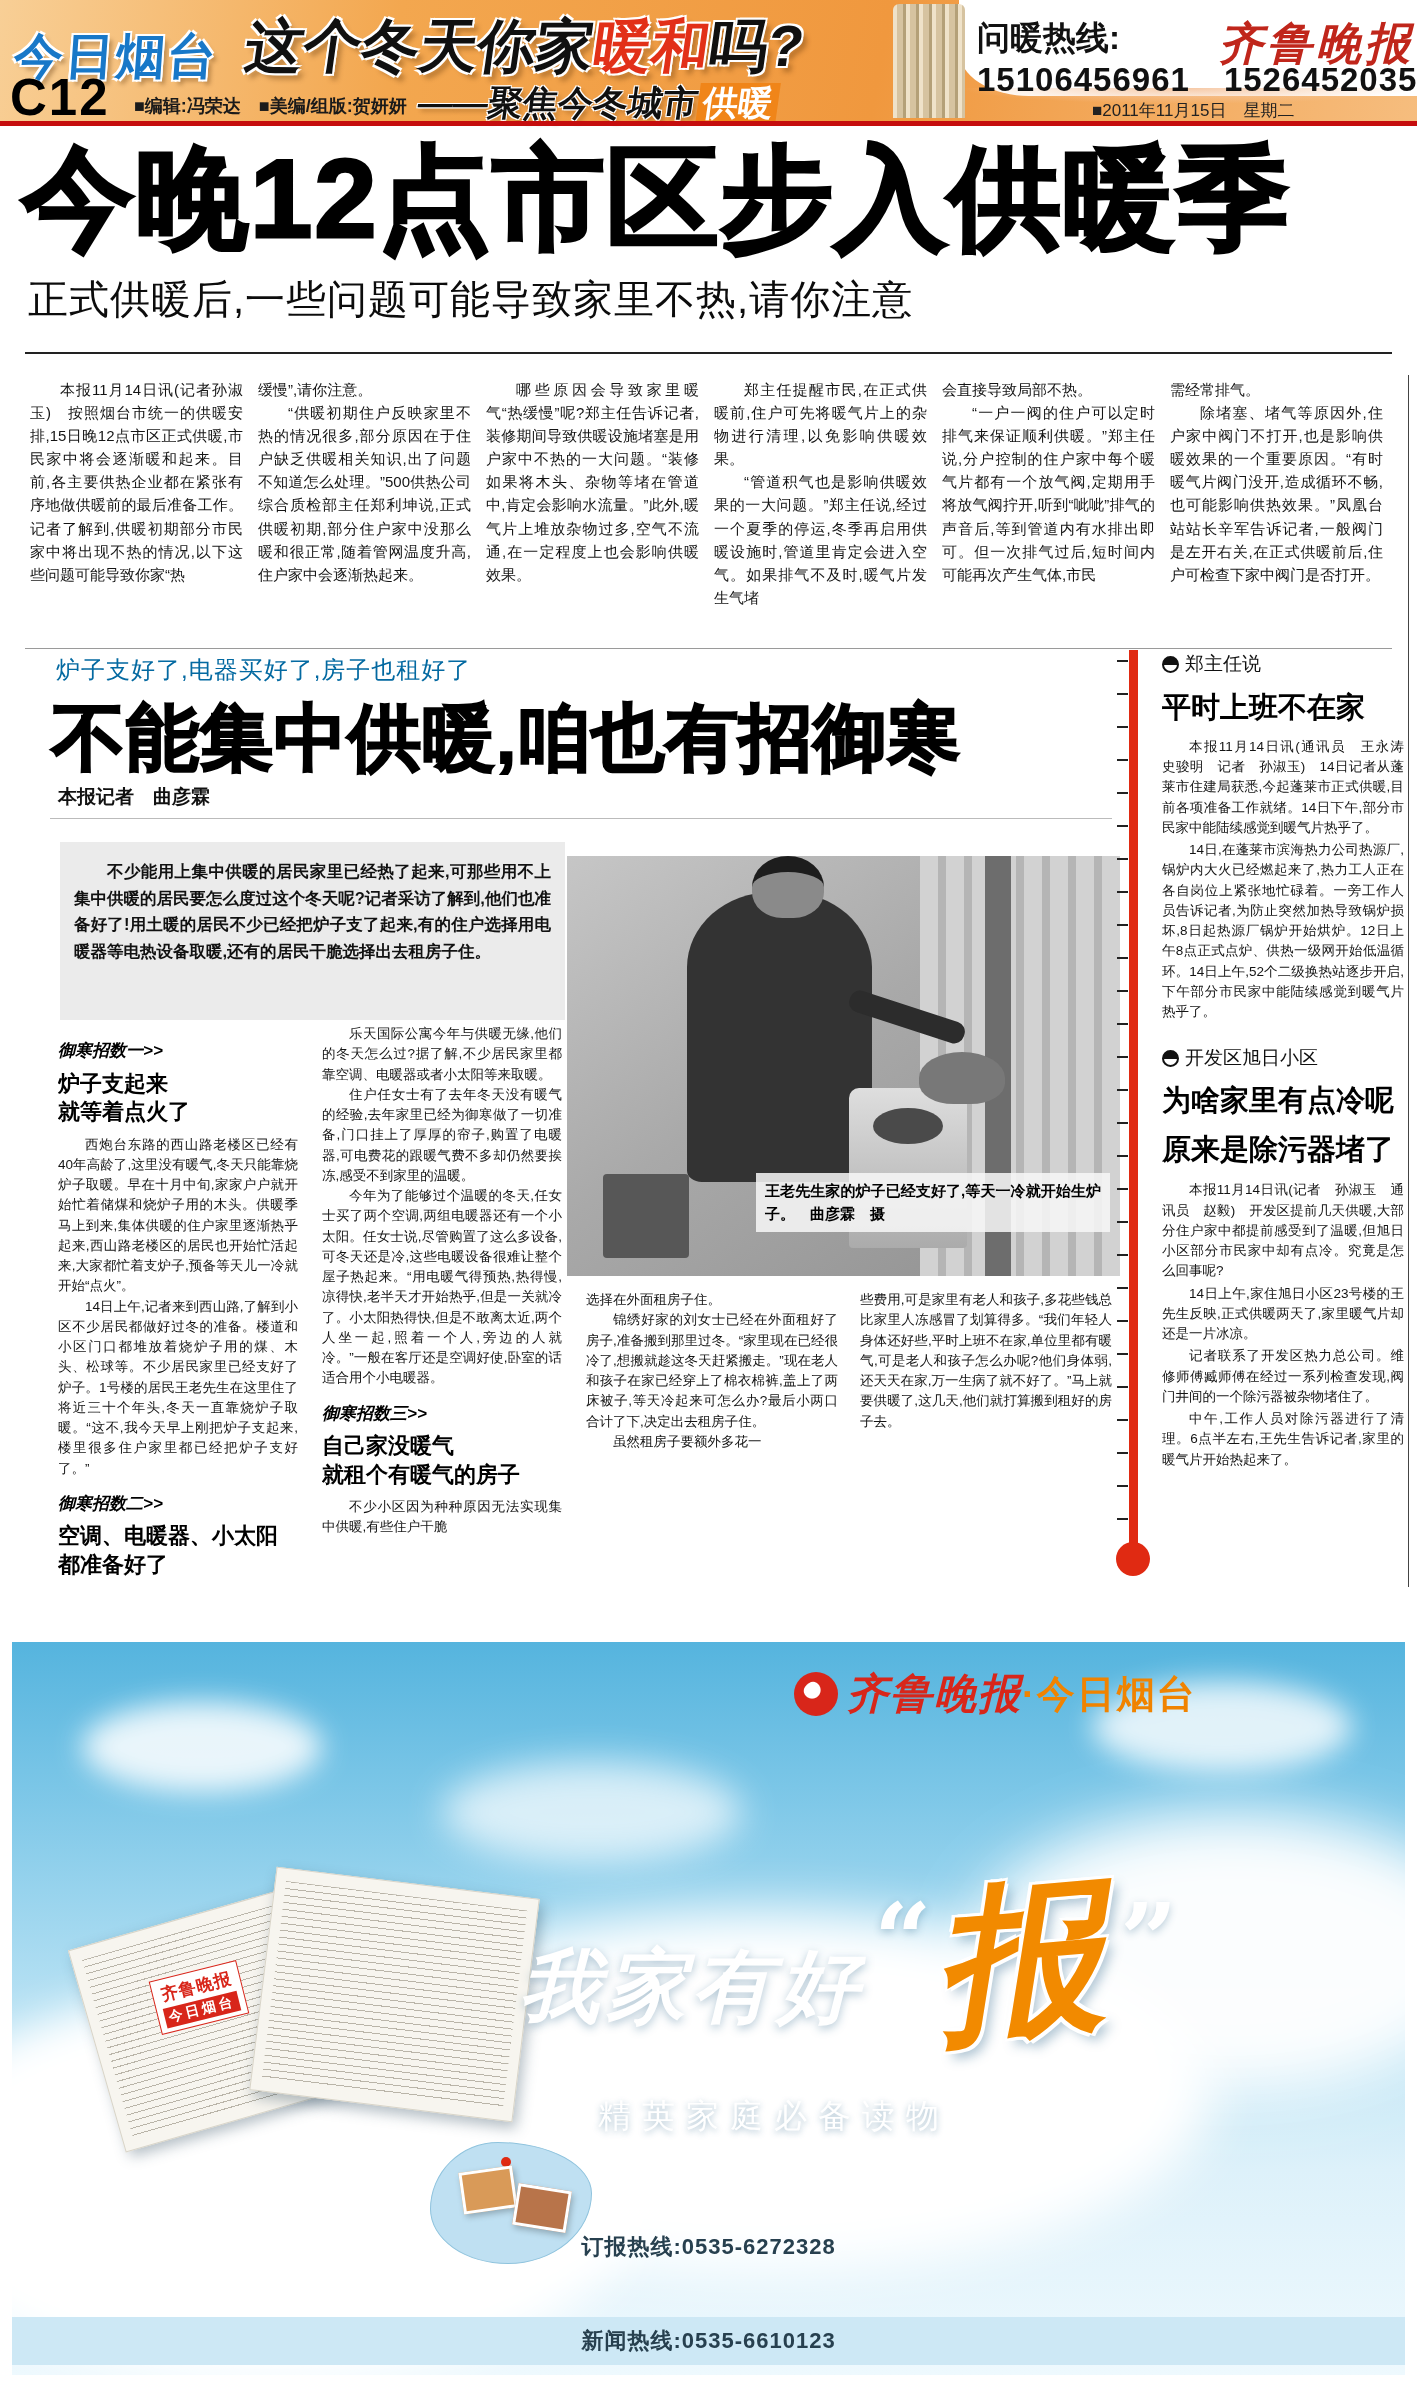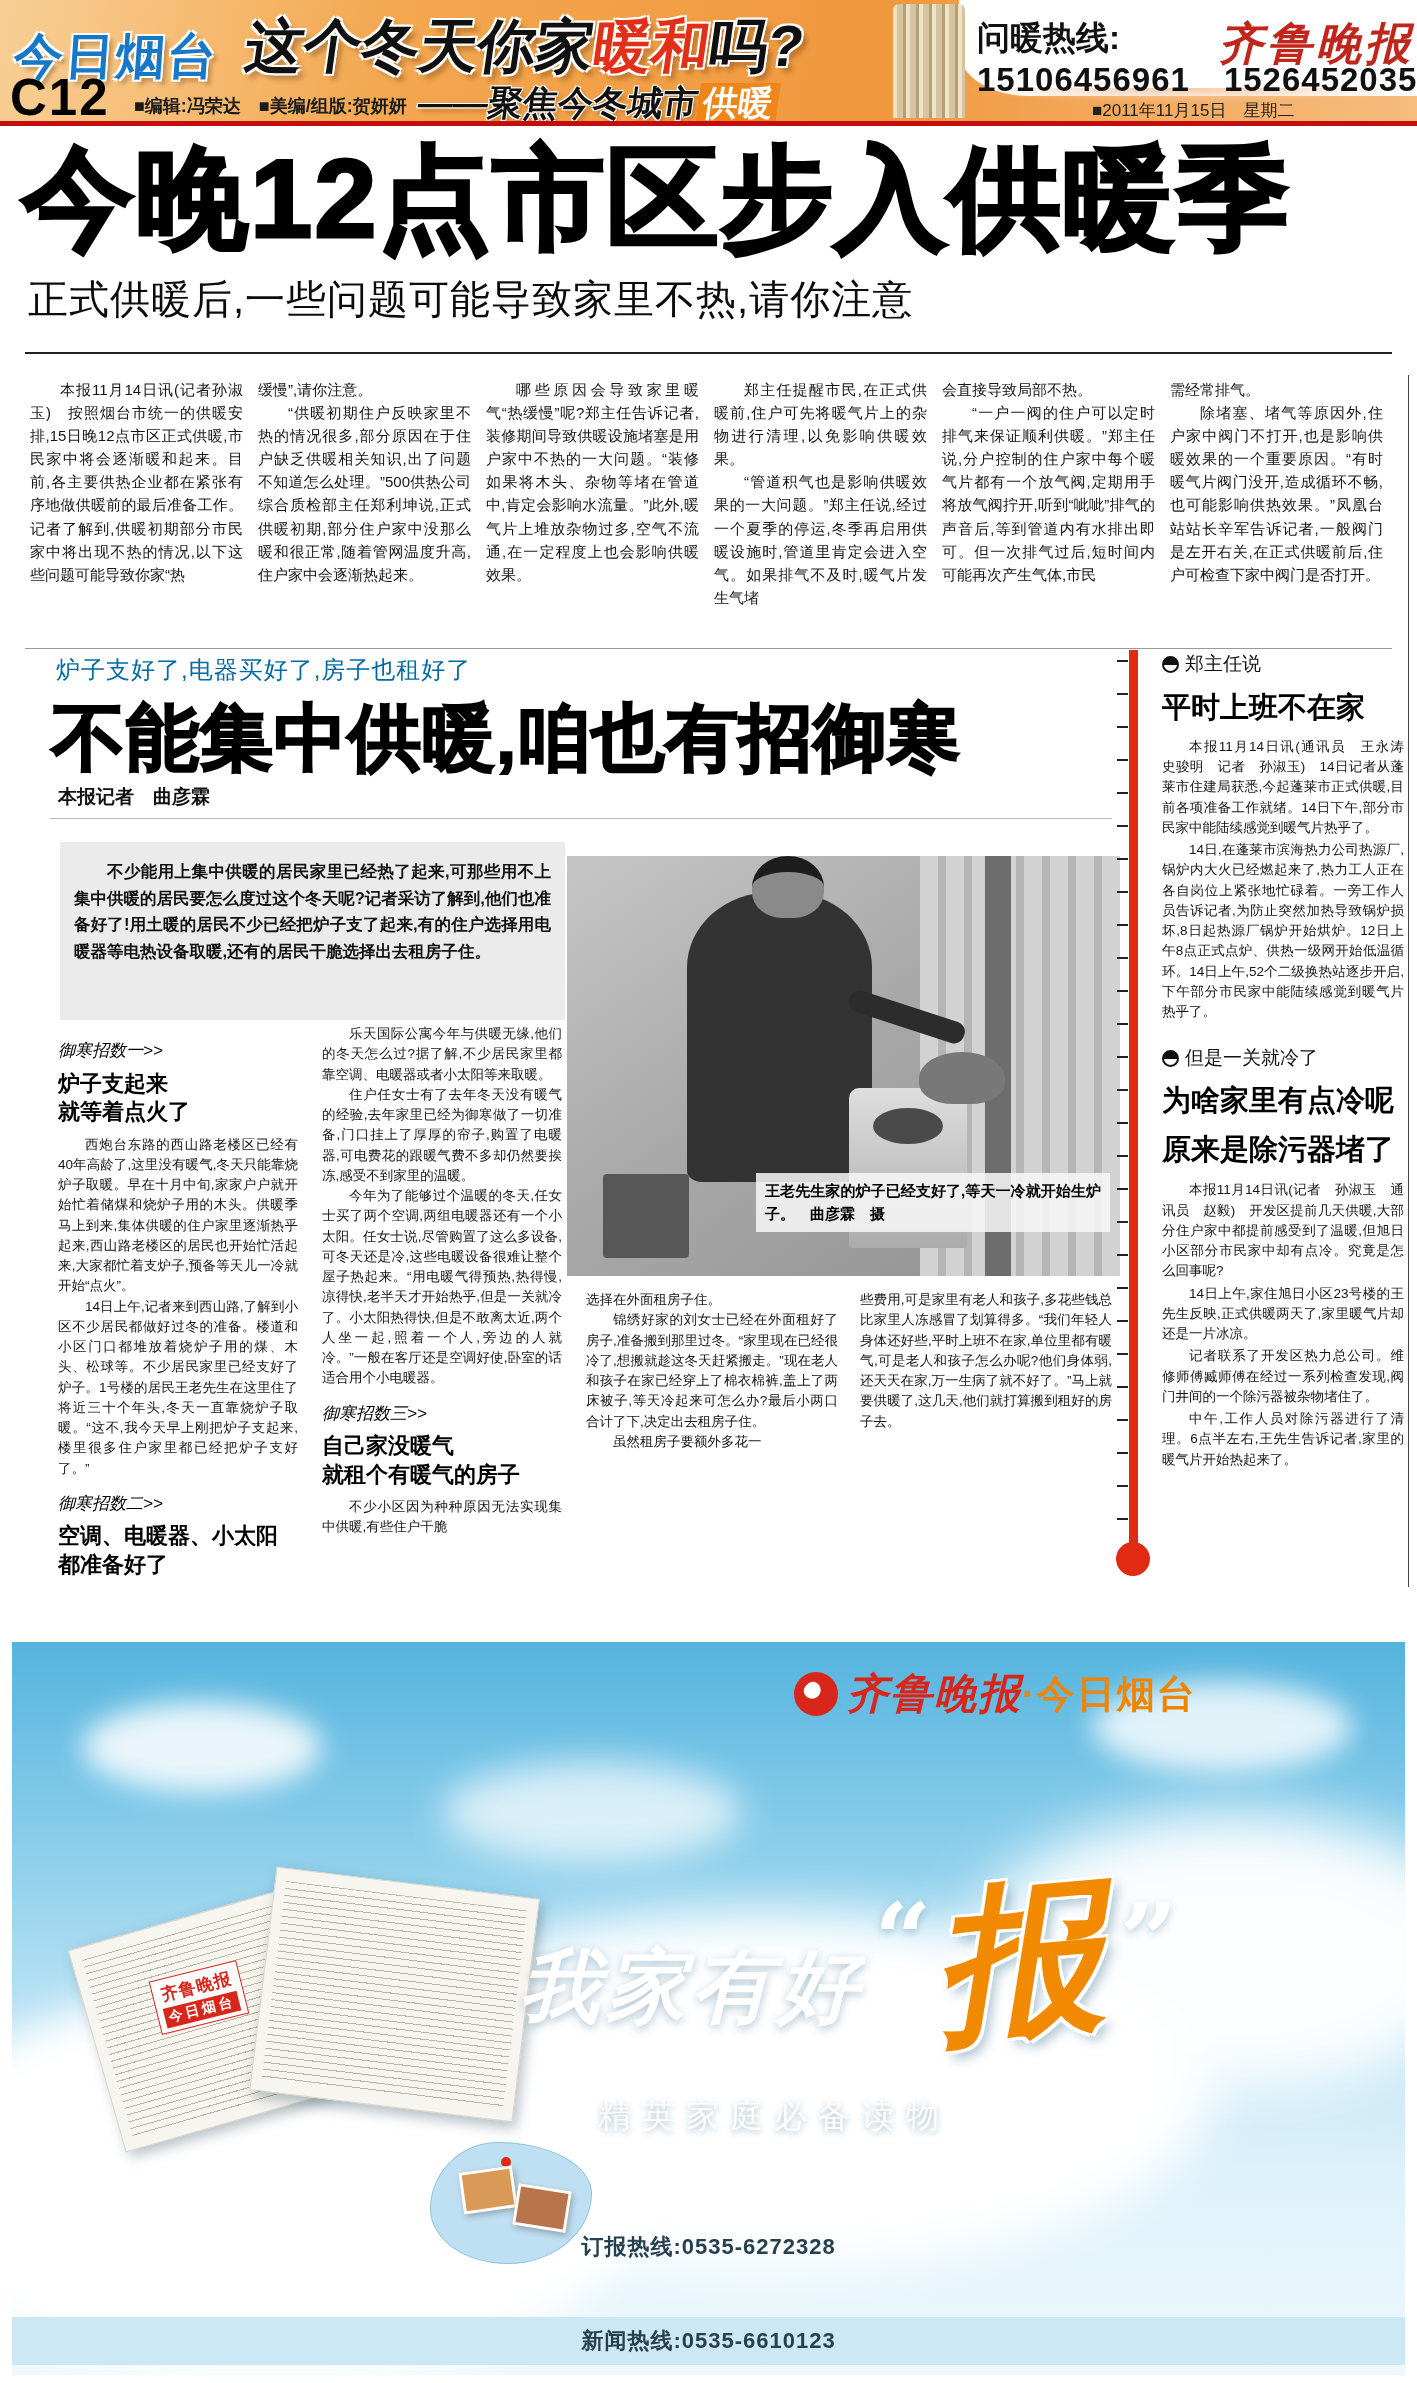--- a/index.html
+++ b/index.html
@@ -64,7 +64,7 @@
   .fc2{left:322px;top:1024px;width:240px;height:592px;}
   .fc3{left:586px;top:1290px;width:252px;height:326px;}
   .fc4{left:860px;top:1290px;width:252px;height:326px;}
-  .tip-tag{font-style:italic;font-weight:normal;font-size:17px;margin:12px 0 6px;color:#000;}
+  .tip-tag{font-style:italic;font-weight:bold;font-size:17px;margin:12px 0 6px;color:#000;}
   .tip-tag.first{margin-top:0;}
   .tip-title{font-weight:900;font-size:22px;line-height:1.3;color:#000;}
   .tip-title.last{margin-bottom:8px;}

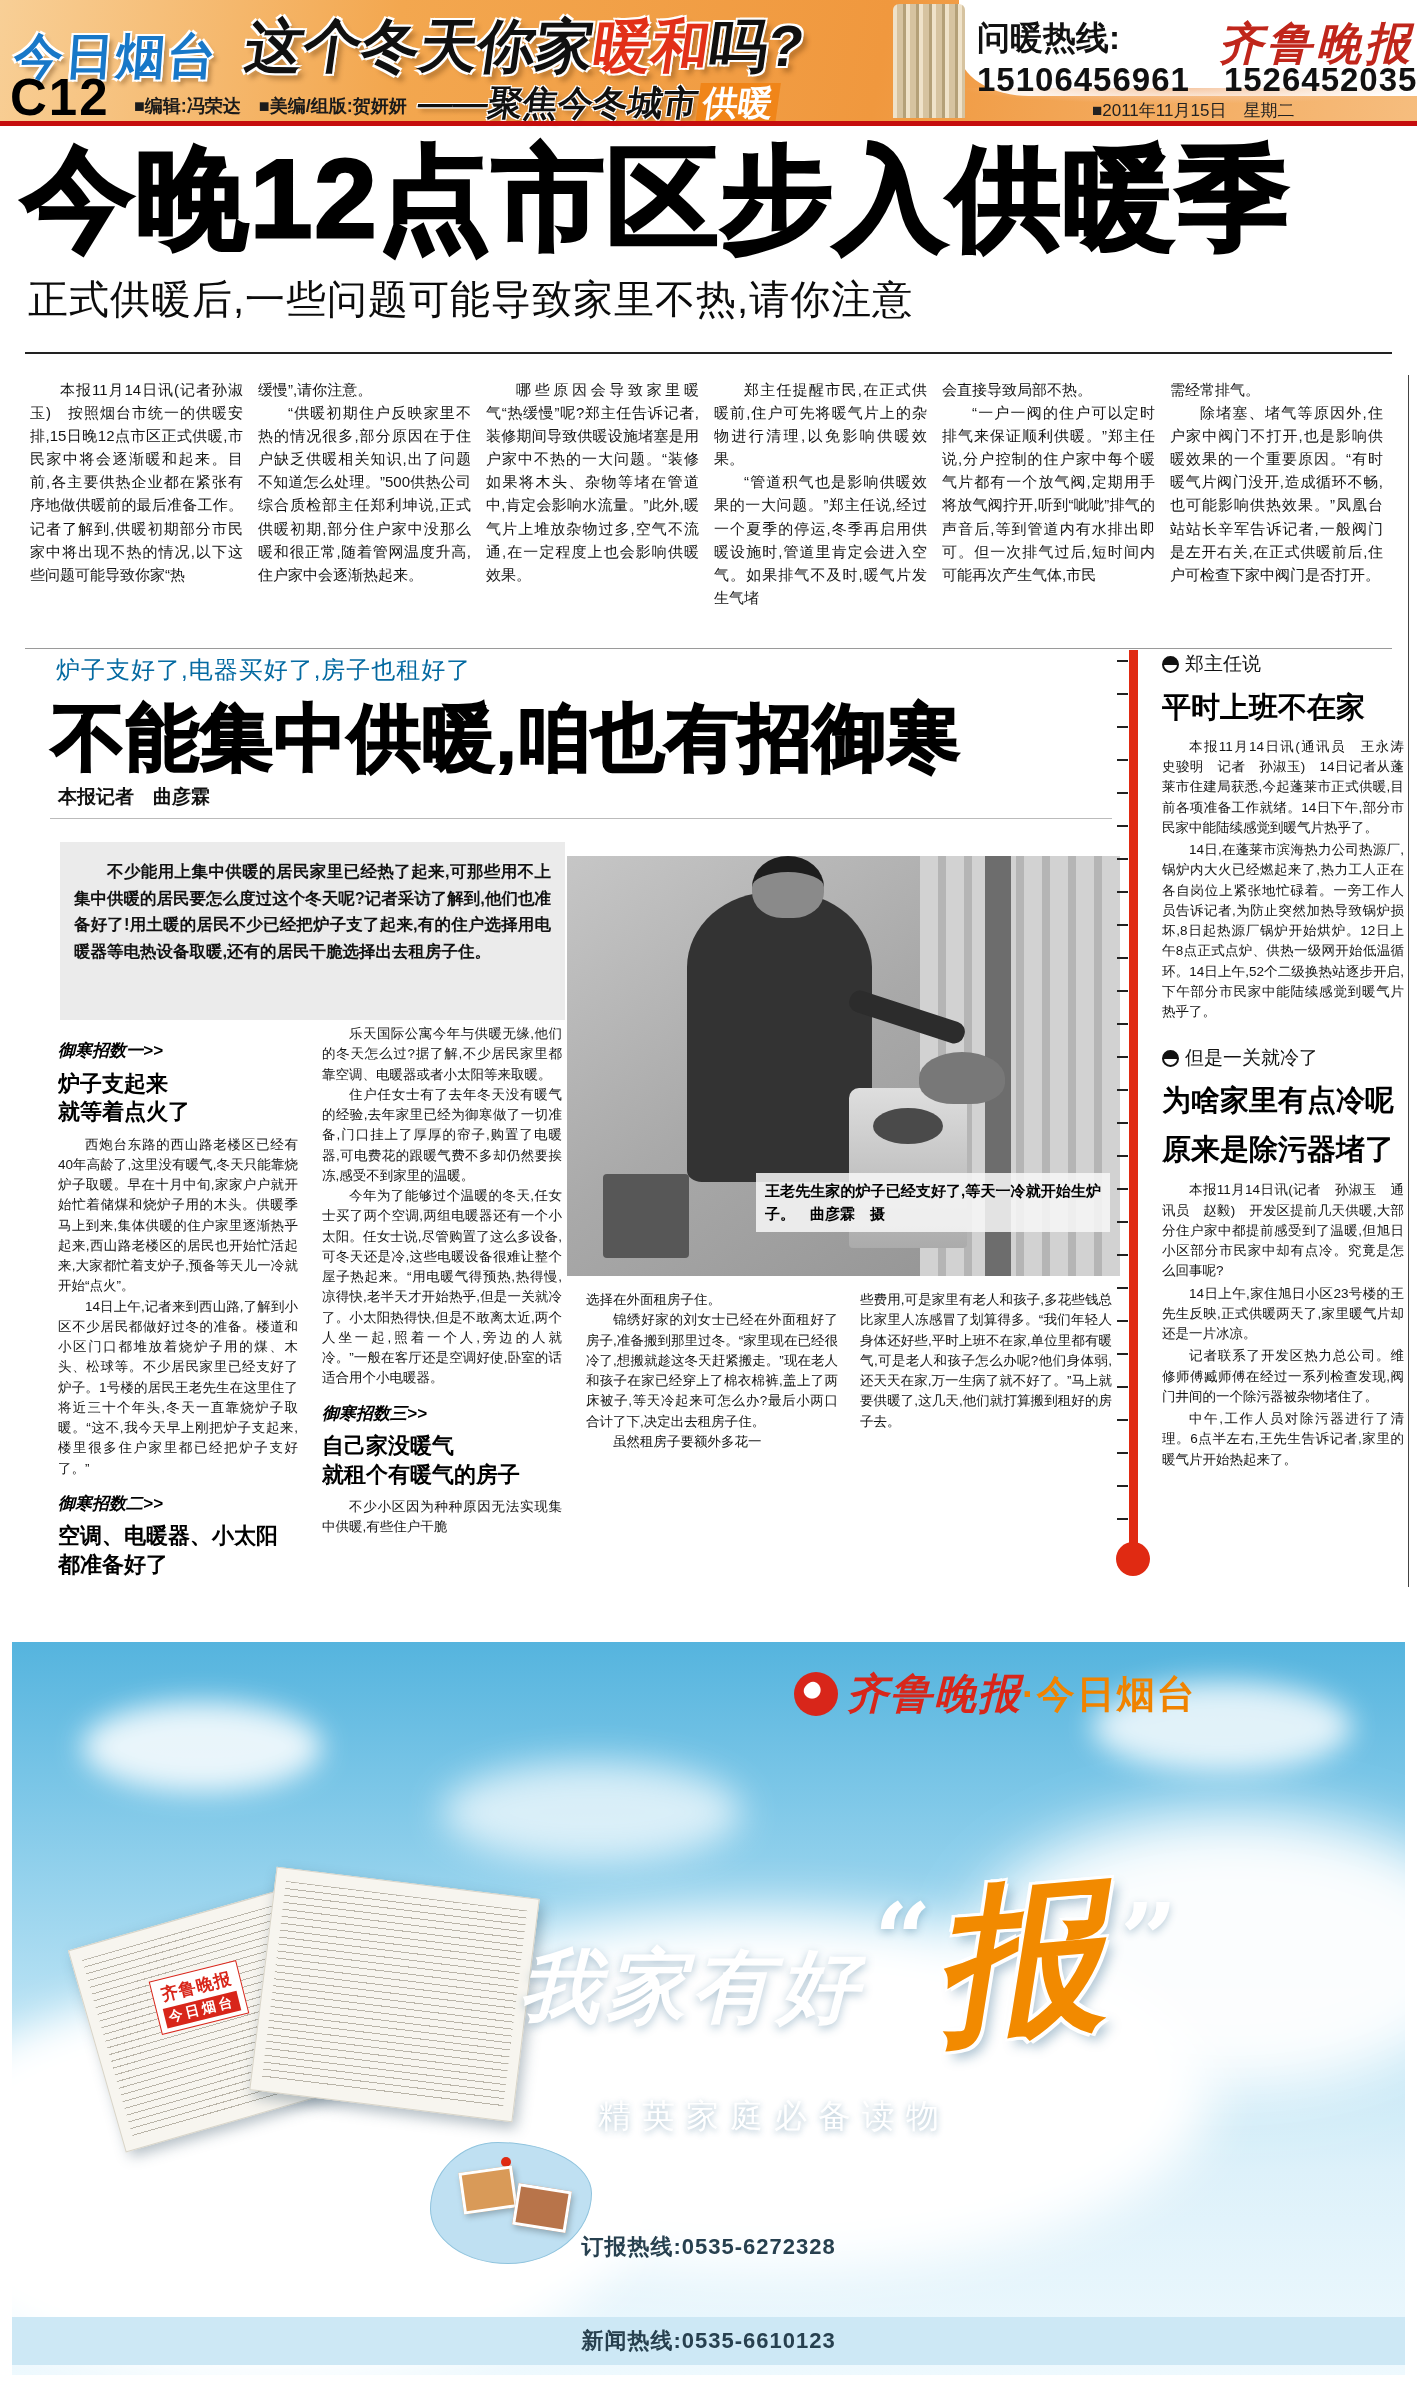--- a/index.html
+++ b/index.html
@@ -272,7 +272,7 @@
     <p>14日,在蓬莱市滨海热力公司热源厂,锅炉内大火已经燃起来了,热力工人正在各自岗位上紧张地忙碌着。一旁工作人员告诉记者,为防止突然加热导致锅炉损坏,8日起热源厂锅炉开始烘炉。12日上午8点正式点炉、供热一级网开始低温循环。14日上午,52个二级换热站逐步开启,下午部分市民家中能陆续感觉到暖气片热乎了。</p>
     <div class="side-tag gap-top">
       <span class="half-dot"></span>
-      <span>但是一关就冷了</span>
+      <span>开发区旭日小区</span>
     </div>
     <div class="side-h2">为啥家里有点冷呢</div>
     <div class="side-h2">原来是除污器堵了</div>

